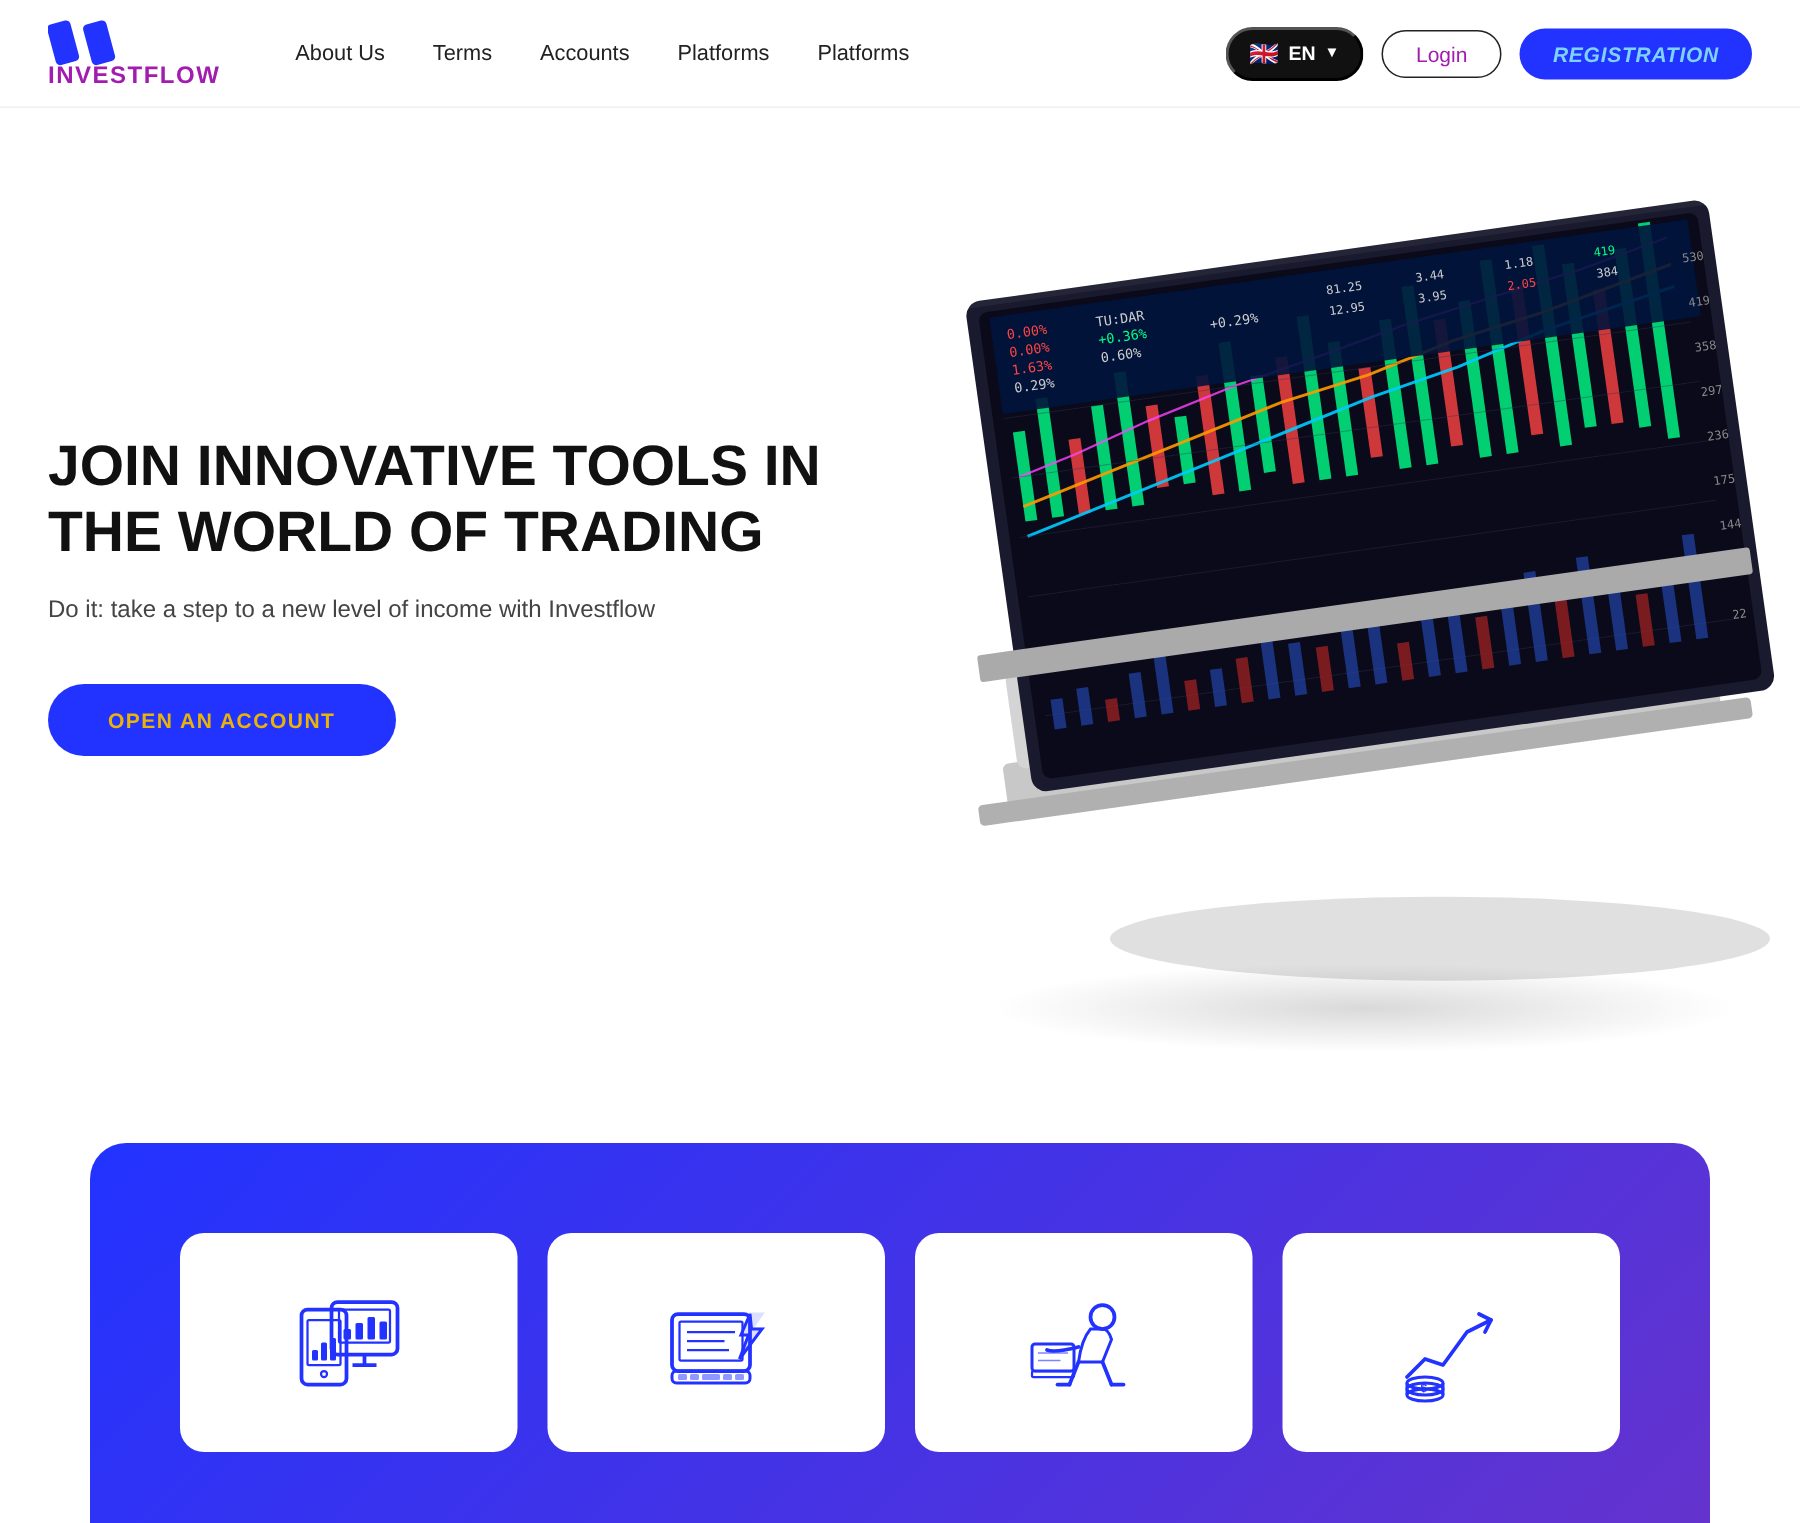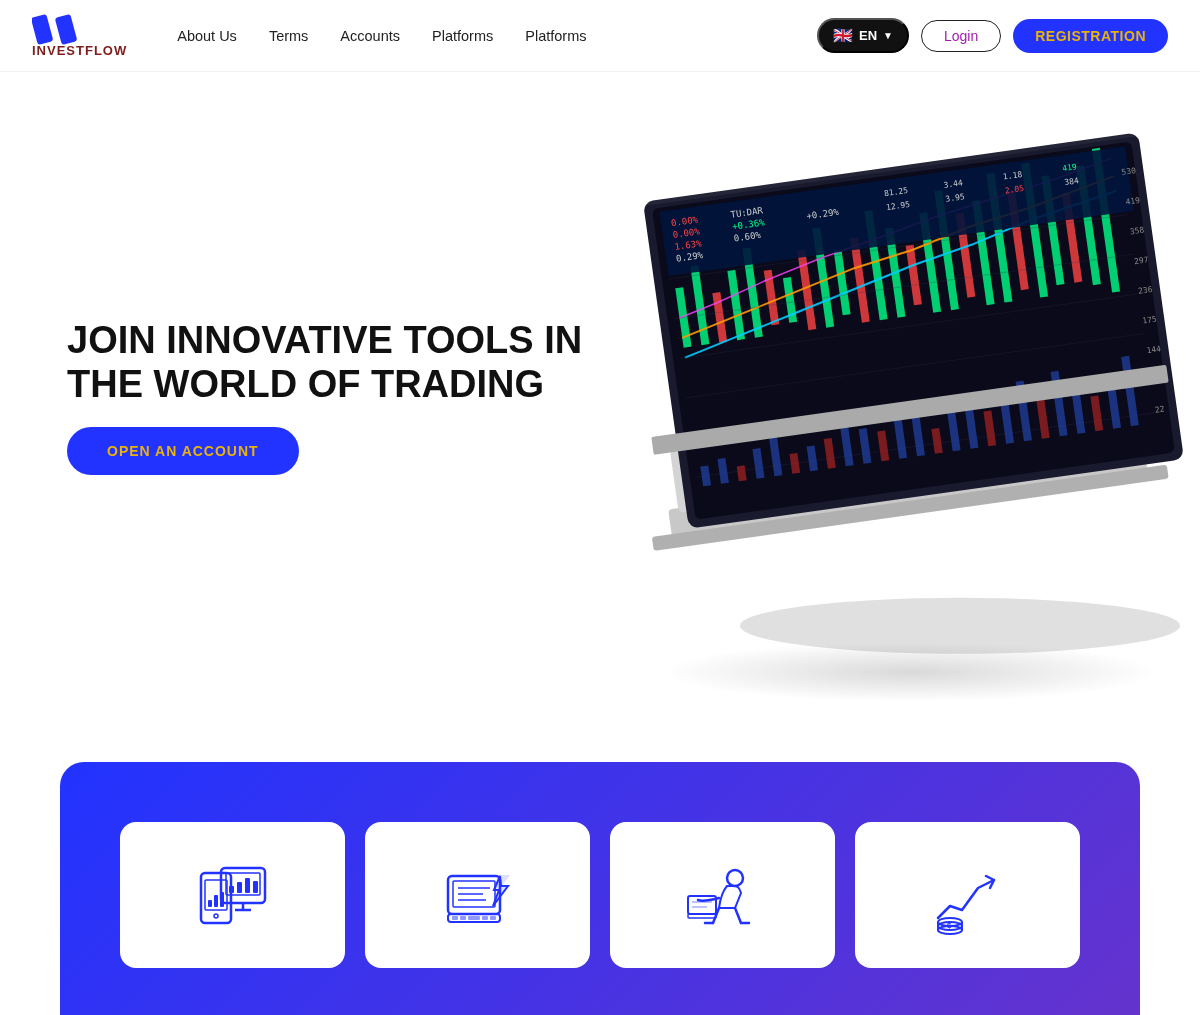--- a/index.html
+++ b/index.html
@@ -81,7 +81,7 @@
     }
     .reg-btn {
       background: #2233ff;
-      color: #eab308;
+      color: #7dd3fc;
       border: none;
       border-radius: 20px;
       padding: 9px 22px;
@@ -90,6 +90,7 @@
       letter-spacing: 0.5px;
       cursor: pointer;
       white-space: nowrap;
+      font-style: italic;
     }
 
     

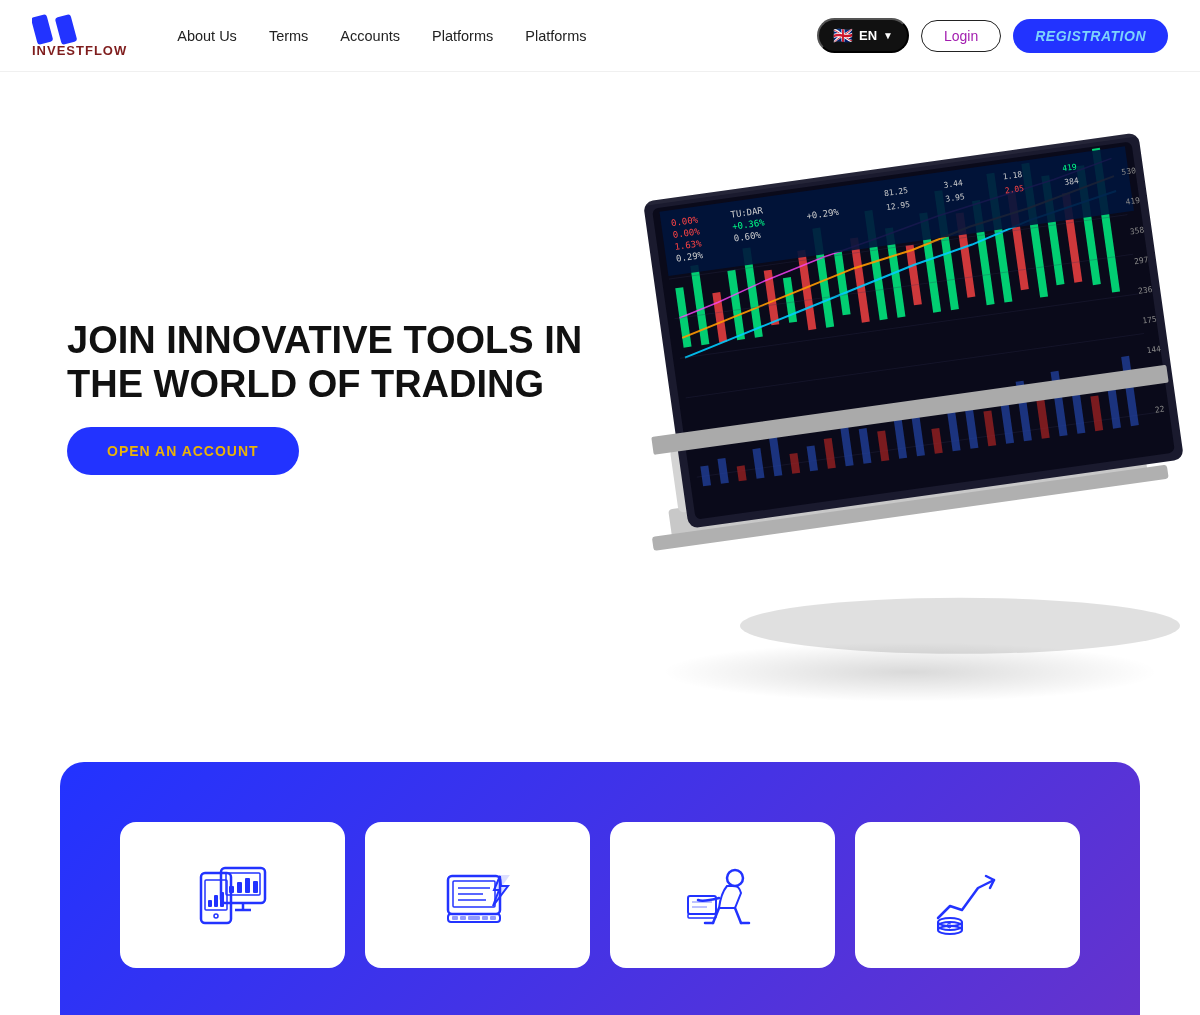--- a/index.html
+++ b/index.html
@@ -28,9 +28,9 @@
       height: 32px;
     }
     .logo-text {
-      font-size: 13px;
+      font-size: 16px;
       font-weight: 800;
-      color: #7f1d1d;
+      color: #a21caf;
       letter-spacing: 1px;
       margin-top: -2px;
     }

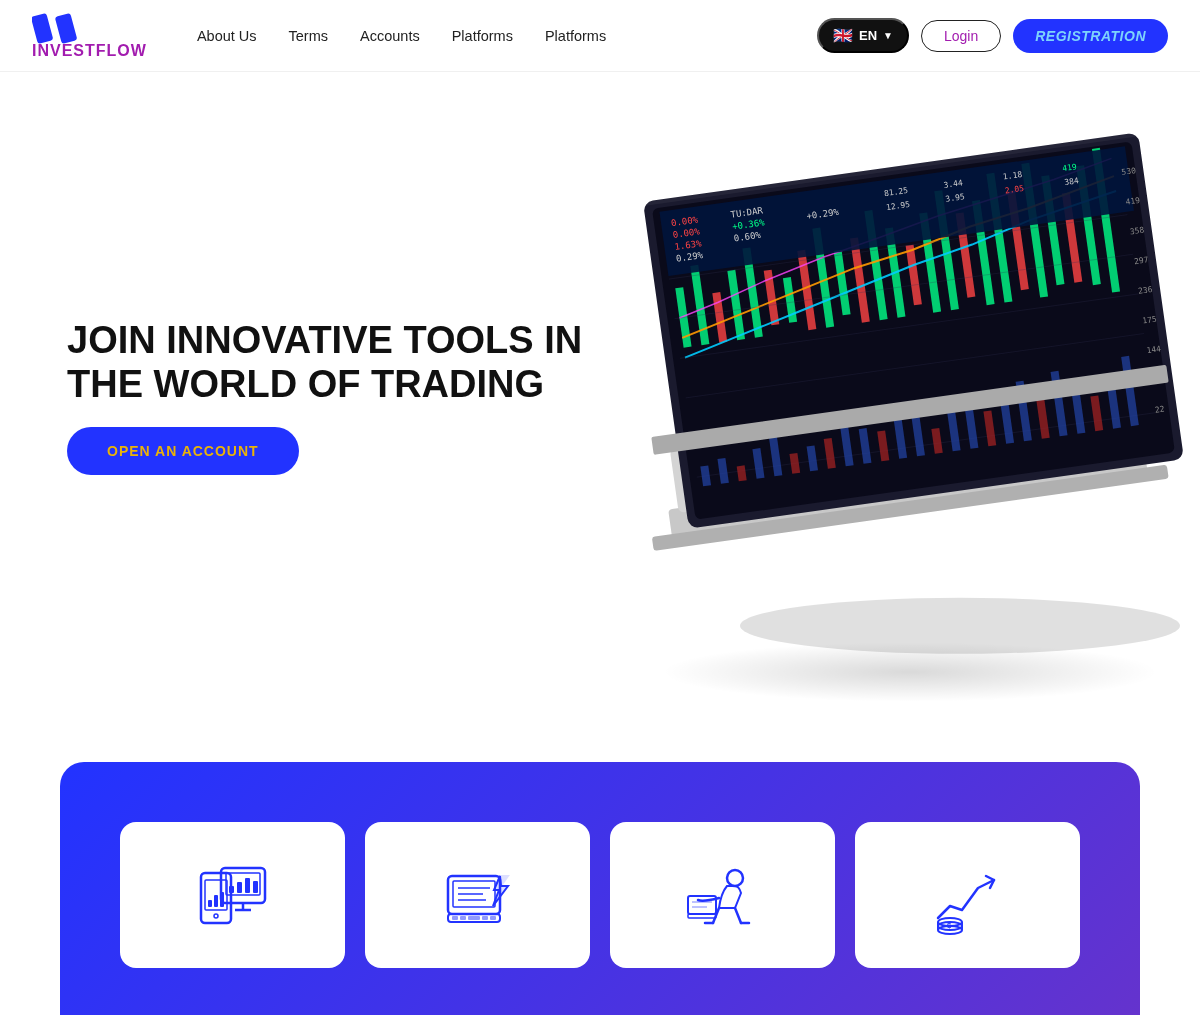--- a/index.html
+++ b/index.html
@@ -106,7 +106,7 @@
       position: relative;
       z-index: 2;
       max-width: 620px;
-      padding: 80px 0 80px 67px;
+      padding: 80px 0 80px 32px;
     }
     .hero-title {
       font-size: 38px;

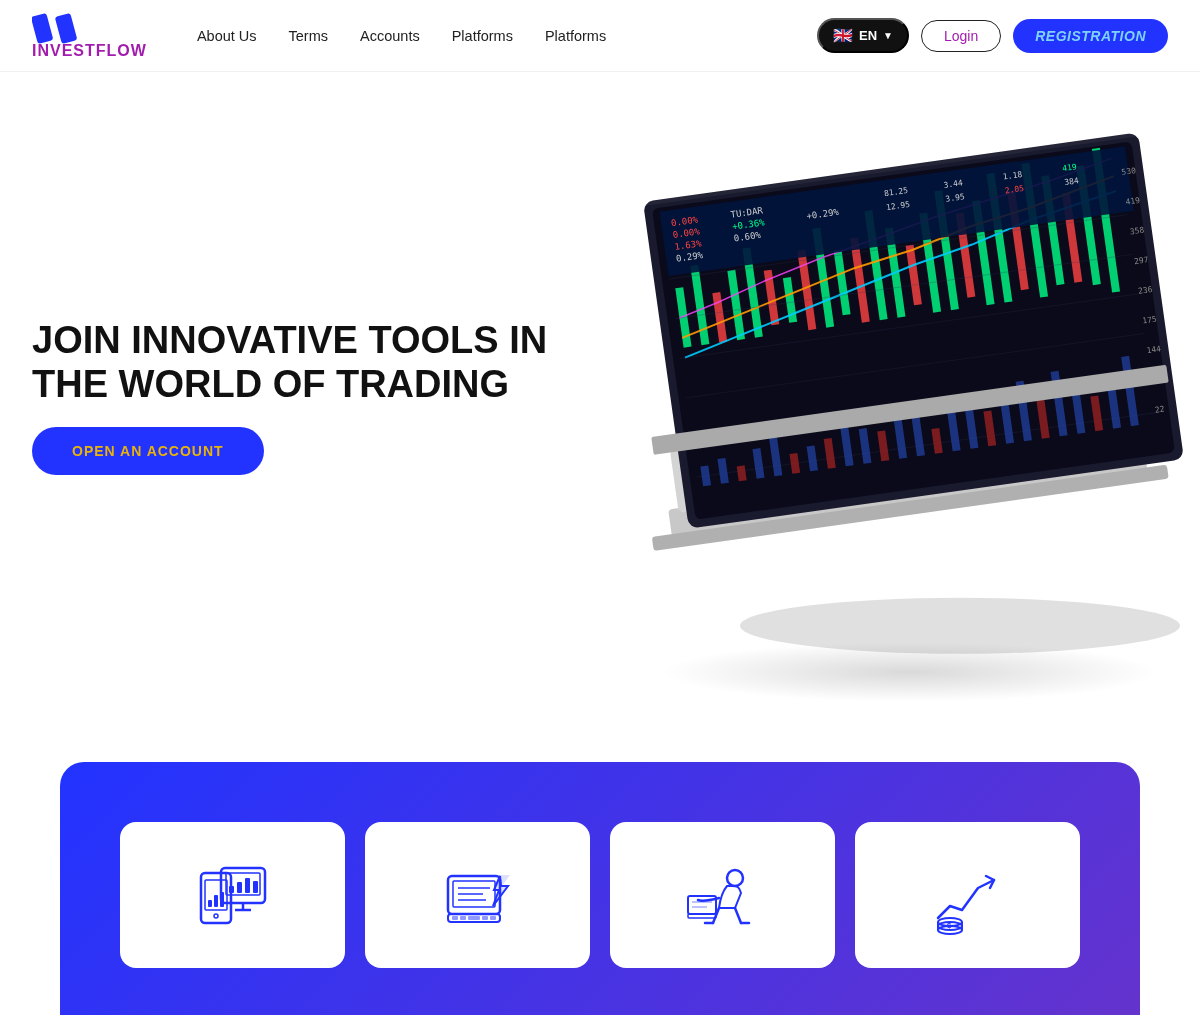--- a/index.html
+++ b/index.html
@@ -232,6 +232,7 @@
 <section class="hero">
   <div class="hero-content">
     <h1 class="hero-title">JOIN INNOVATIVE TOOLS IN THE WORLD OF TRADING</h1>
+    <p class="hero-subtitle">Do it: take a step to a new level of income with Investflow</p>
     <button class="open-account-btn">OPEN AN ACCOUNT</button>
   </div>
 

